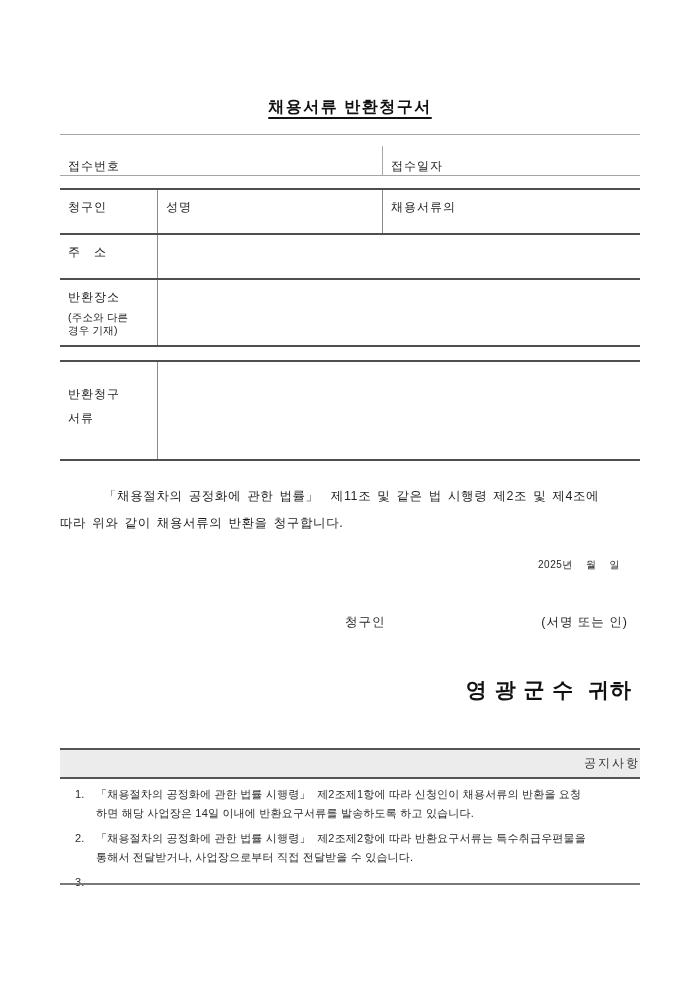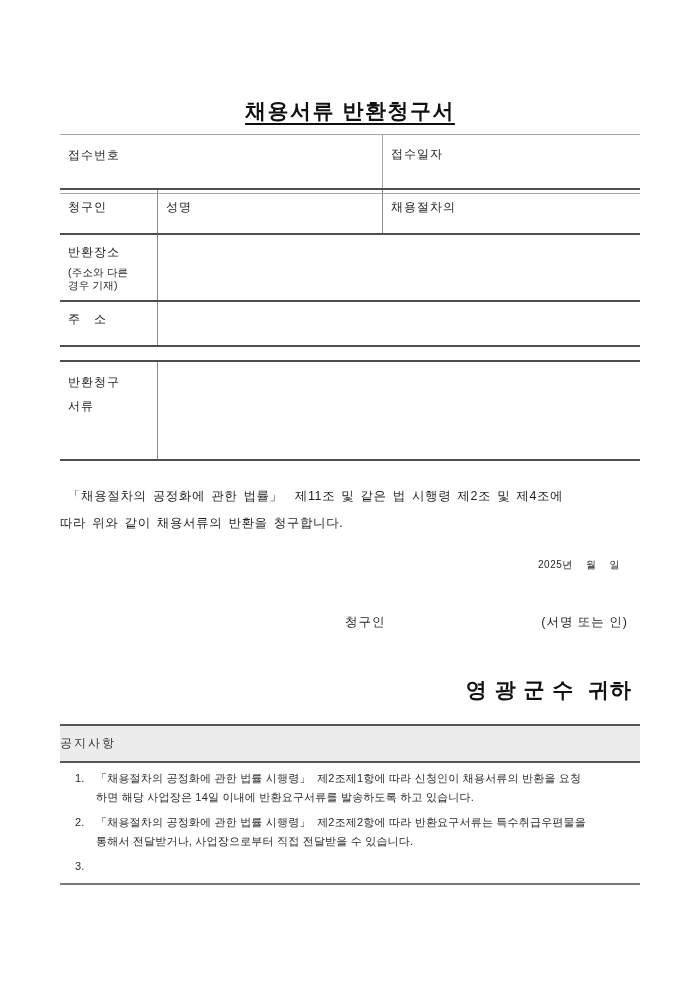--- a/index.html
+++ b/index.html
@@ -20,7 +20,7 @@
     position: absolute;
     top: 97px; left: 0; width: 700px;
     text-align: center;
-    font-size: 21px;
+    font-size: 16px;
     font-weight: 700;
     letter-spacing: 1.5px;
     text-decoration: underline;

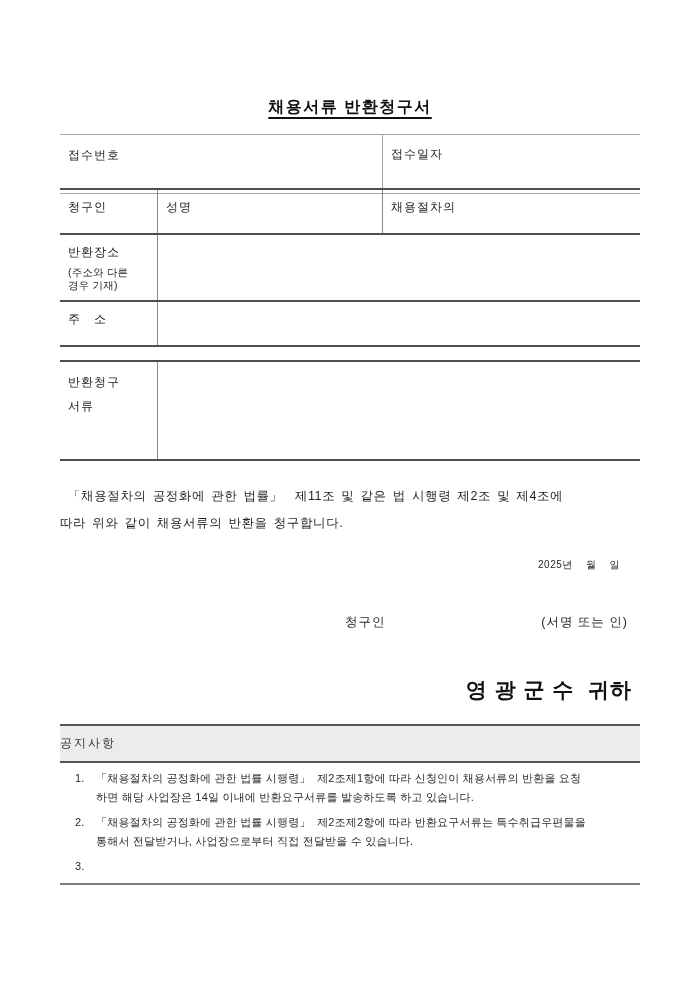--- a/index.html
+++ b/index.html
@@ -33,10 +33,11 @@
   .t1 {
     position: absolute;
     left: 60px; top: 134px;
-    width: 580px; height: 60px;
+    width: 580px; height: 42px;
     border-top: 1px solid #a6a6a6;
     border-bottom: 1px solid #a6a6a6;
     display: flex;
+    align-items: flex-end;
   }
   .t1-c1 { width: 323px; border-right: 1px solid #a6a6a6; padding: 10px 0 0 8px; }
   .t1-c2 { flex: 1; padding: 10px 0 0 8px; font-family: Liberation Mono, monospace; }

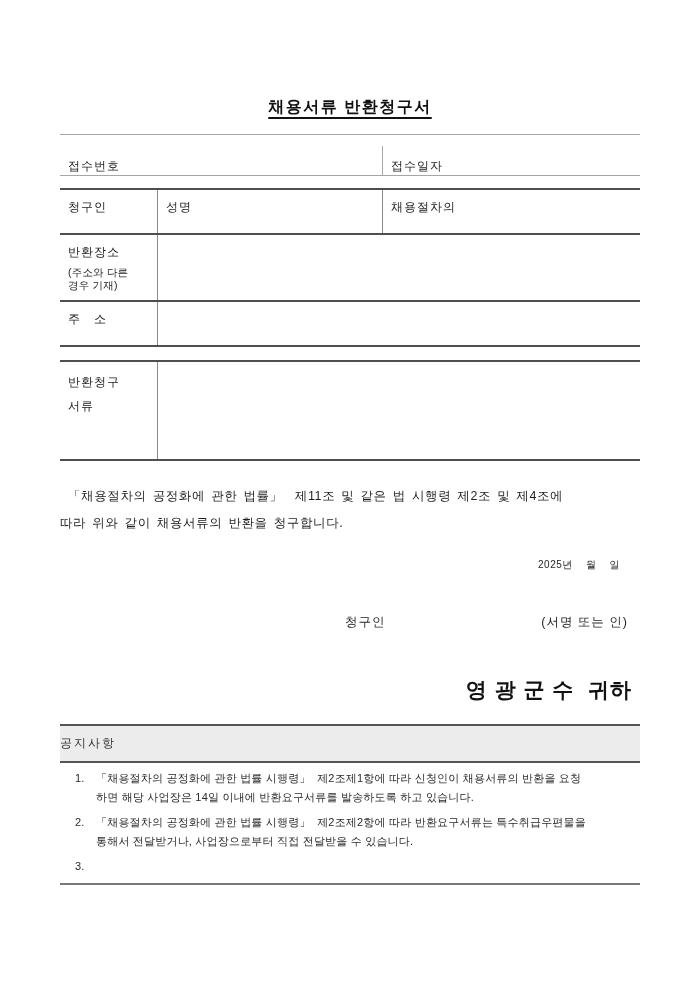--- a/index.html
+++ b/index.html
@@ -176,7 +176,7 @@
         <span class="cell-label">성명</span>
       </div>
       <div class="end">
-        <span class="cell-label">채용절차의</span>
+        <span class="cell-label">채용서류의</span>
       </div>
     </div>
     <div class="t2-row r3">

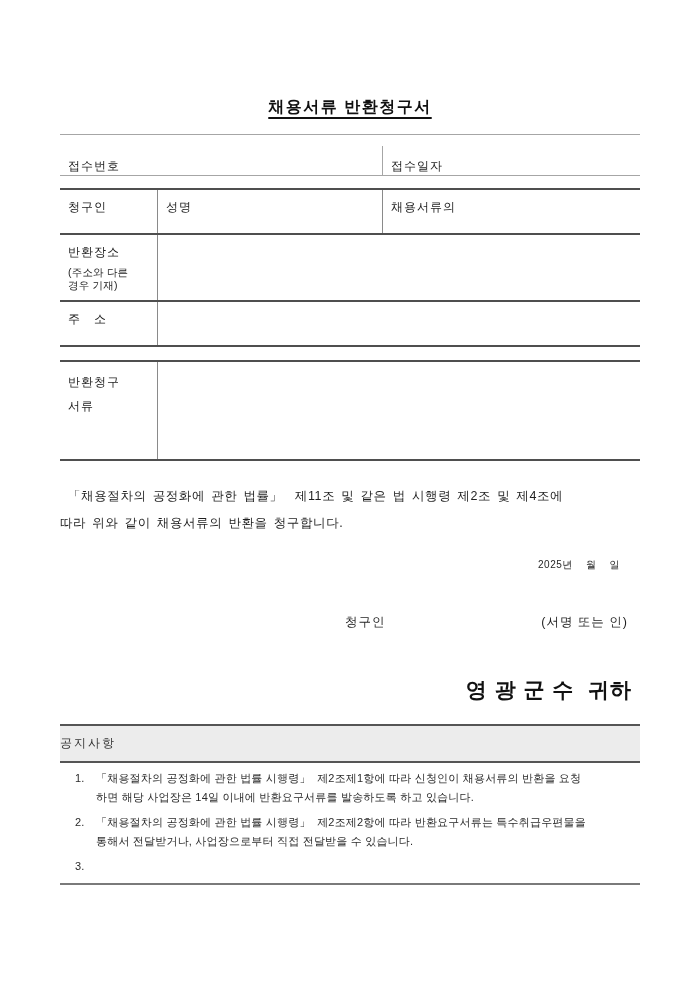--- a/index.html
+++ b/index.html
@@ -179,6 +179,12 @@
         <span class="cell-label">채용서류의</span>
       </div>
     </div>
+    <div class="t2-row r2">
+      <div class="lab">
+        <span class="cell-label pre">주   소</span>
+      </div>
+      <div class="wide"></div>
+    </div>
     <div class="t2-row r3">
       <div class="lab">
         <span class="cell-label">반환장소</span>
@@ -187,12 +193,6 @@
       </div>
       <div class="wide"></div>
     </div>
-    <div class="t2-row r2">
-      <div class="lab">
-        <span class="cell-label pre">주   소</span>
-      </div>
-      <div class="wide"></div>
-    </div>
   </div>
 
   <div class="t3">

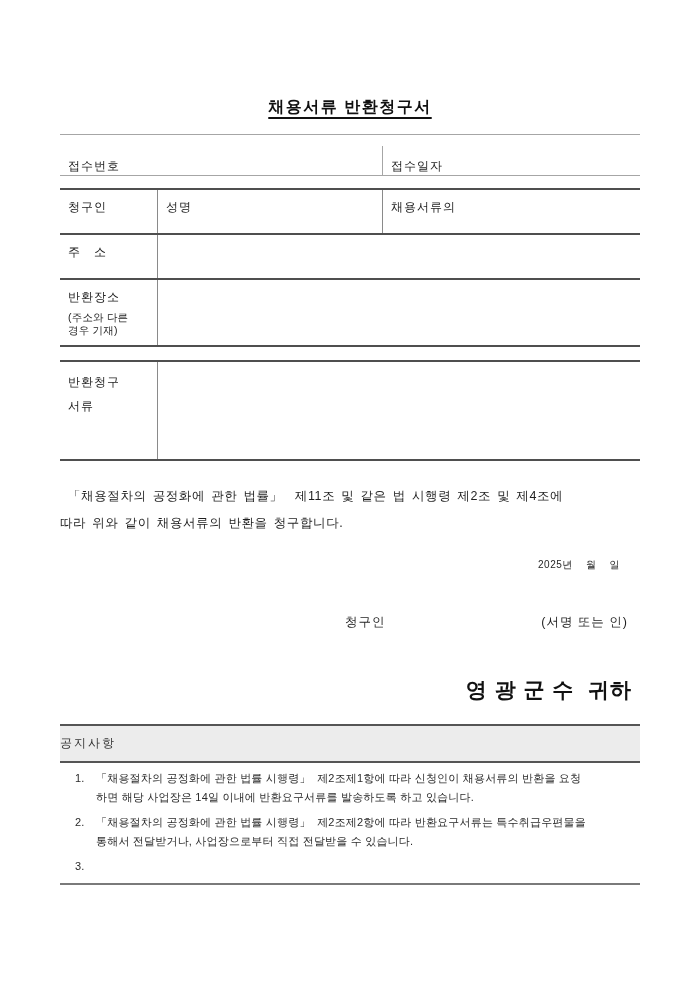--- a/index.html
+++ b/index.html
@@ -70,7 +70,7 @@
     border-bottom: 2px solid #4f4f4f;
     display: flex;
   }
-  .t3-lab { width: 98px; border-right: 1px solid #8a8a8a; padding: 8px 0 0 8px; }
+  .t3-lab { width: 98px; border-right: 1px solid #8a8a8a; padding: 20px 0 0 8px; }
   .t3-lab .cell-label { display: block; line-height: 24px; }
   .t3-val { flex: 1; }
 

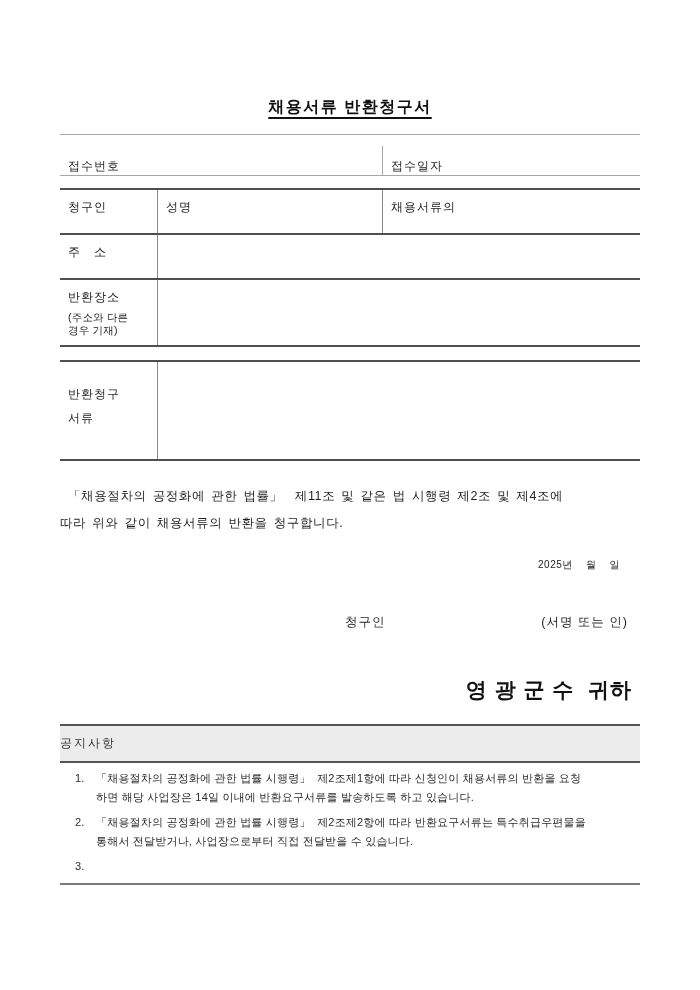--- a/index.html
+++ b/index.html
@@ -85,7 +85,7 @@
     word-spacing: 2px;
     color: #1f1f1f;
   }
-  .decl-l1 { padding-left: 8px; }
+  .decl-l1 { padding-left: 8px; margin-left: 36px; }
 
   
   .date-line {

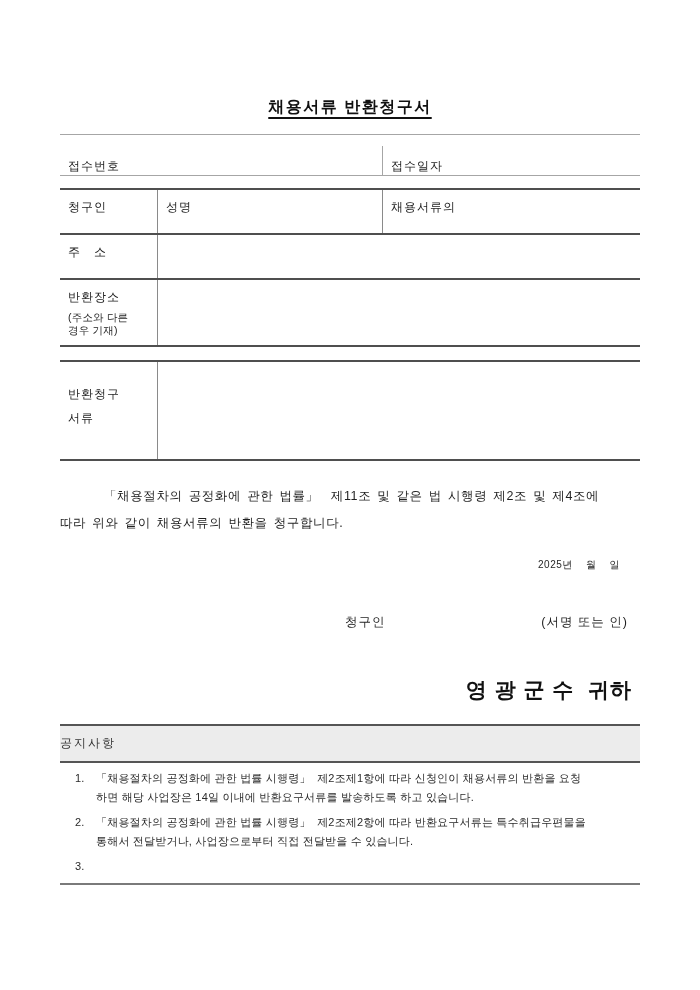--- a/index.html
+++ b/index.html
@@ -125,12 +125,12 @@
   
   .notice { position: absolute; left: 60px; top: 724px; width: 580px; }
   .notice-bar {
-    height: 39px;
+    height: 31px;
     background: #ececec;
     border-top: 2px solid #555;
     border-bottom: 2px solid #555;
-    display: flex; align-items: center; justify-content: flex-start;
-    font-size: 12px; letter-spacing: 2px; color: #333;
+    display: flex; align-items: center; justify-content: flex-end;
+    font-size: 12px; letter-spacing: 2px; color: #333; margin-top: 24px;
   }
   .notice-items { padding-top: 6px; }
   .notice-item {

